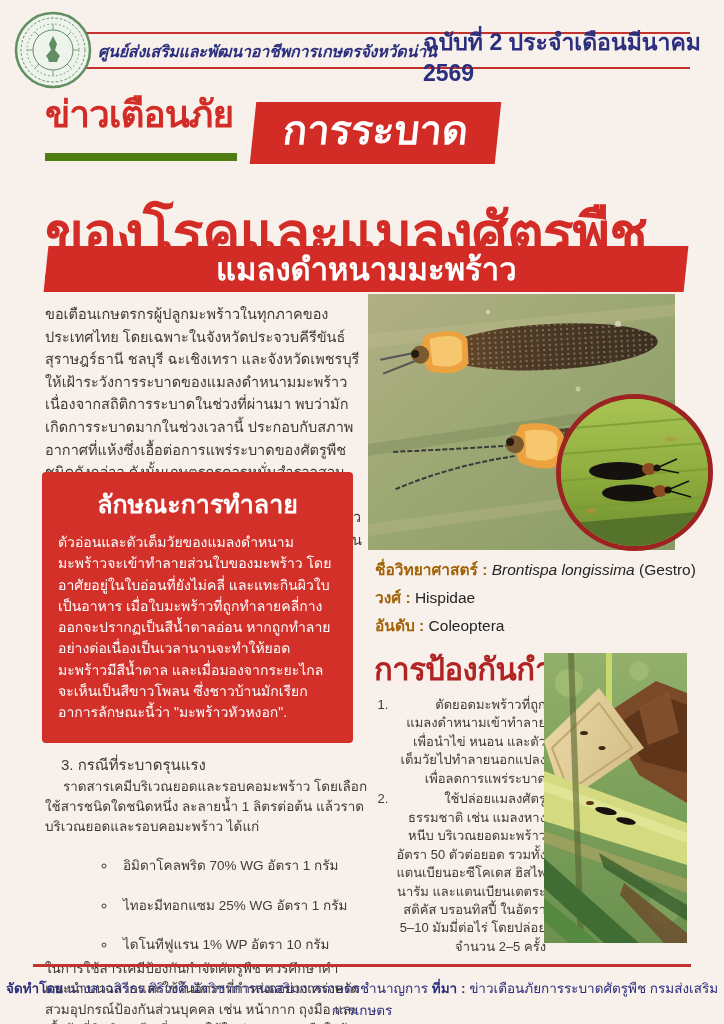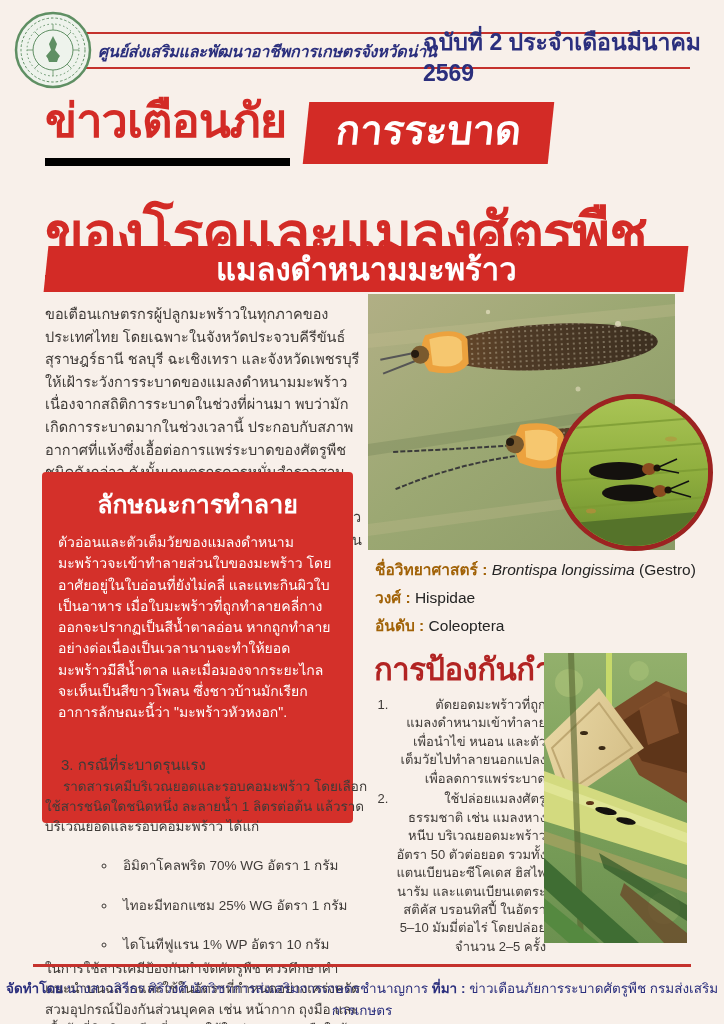--- a/index.html
+++ b/index.html
@@ -21,7 +21,7 @@
   
   .title-red { color:#d32b26; font-weight:800; letter-spacing:-1px; }
   .t-row1 { position:absolute; left:45px; top:94px; display:flex; align-items:flex-start; }
-  .t1 { font-size:47px; line-height:1.15; padding:0 4px 10px 0; border-bottom:8px solid #000000; }
+  .t1 { font-size:37px; line-height:1.15; padding:0 4px 16px 0; border-bottom:8px solid #4d7c0f; }
   .t-tag { margin-left:16px; margin-top:8px; background:#d32b26; color:#fff; font-size:40px; font-weight:800;
            line-height:1.1; padding:6px 30px 12px; transform:skewX(-6deg); }
   .t-row2 { position:absolute; left:45px; top:201px; }

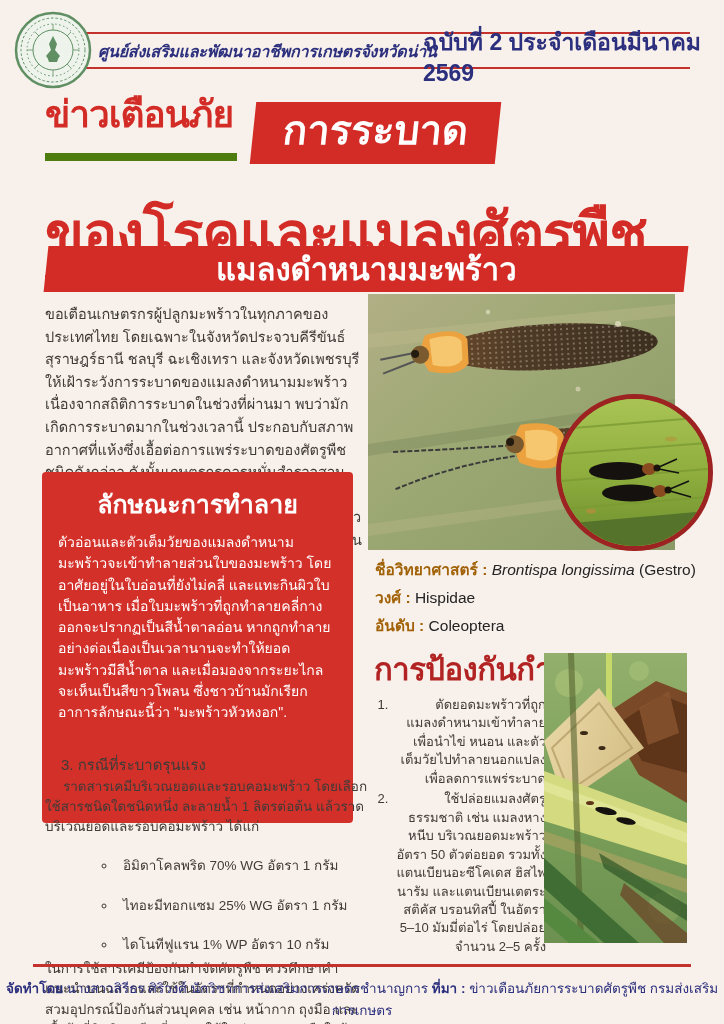--- a/index.html
+++ b/index.html
@@ -34,7 +34,7 @@
   .body-text { color:#3f3b38; font-size:14.5px; line-height:1.56; }
   .intro { position:absolute; left:45px; top:303px; width:320px; }
 
-  .damage-box { position:absolute; left:42px; top:472px; width:311px; height:351px;
+  .damage-box { position:absolute; left:42px; top:472px; width:311px; height:271px;
                 background:#d4302a; border-radius:4px; padding:12px 16px; color:#fff; }
   .damage-box h2 { text-align:center; font-size:25px; font-weight:800; margin-bottom:8px; }
   .damage-box p { font-size:14px; line-height:1.52; }

